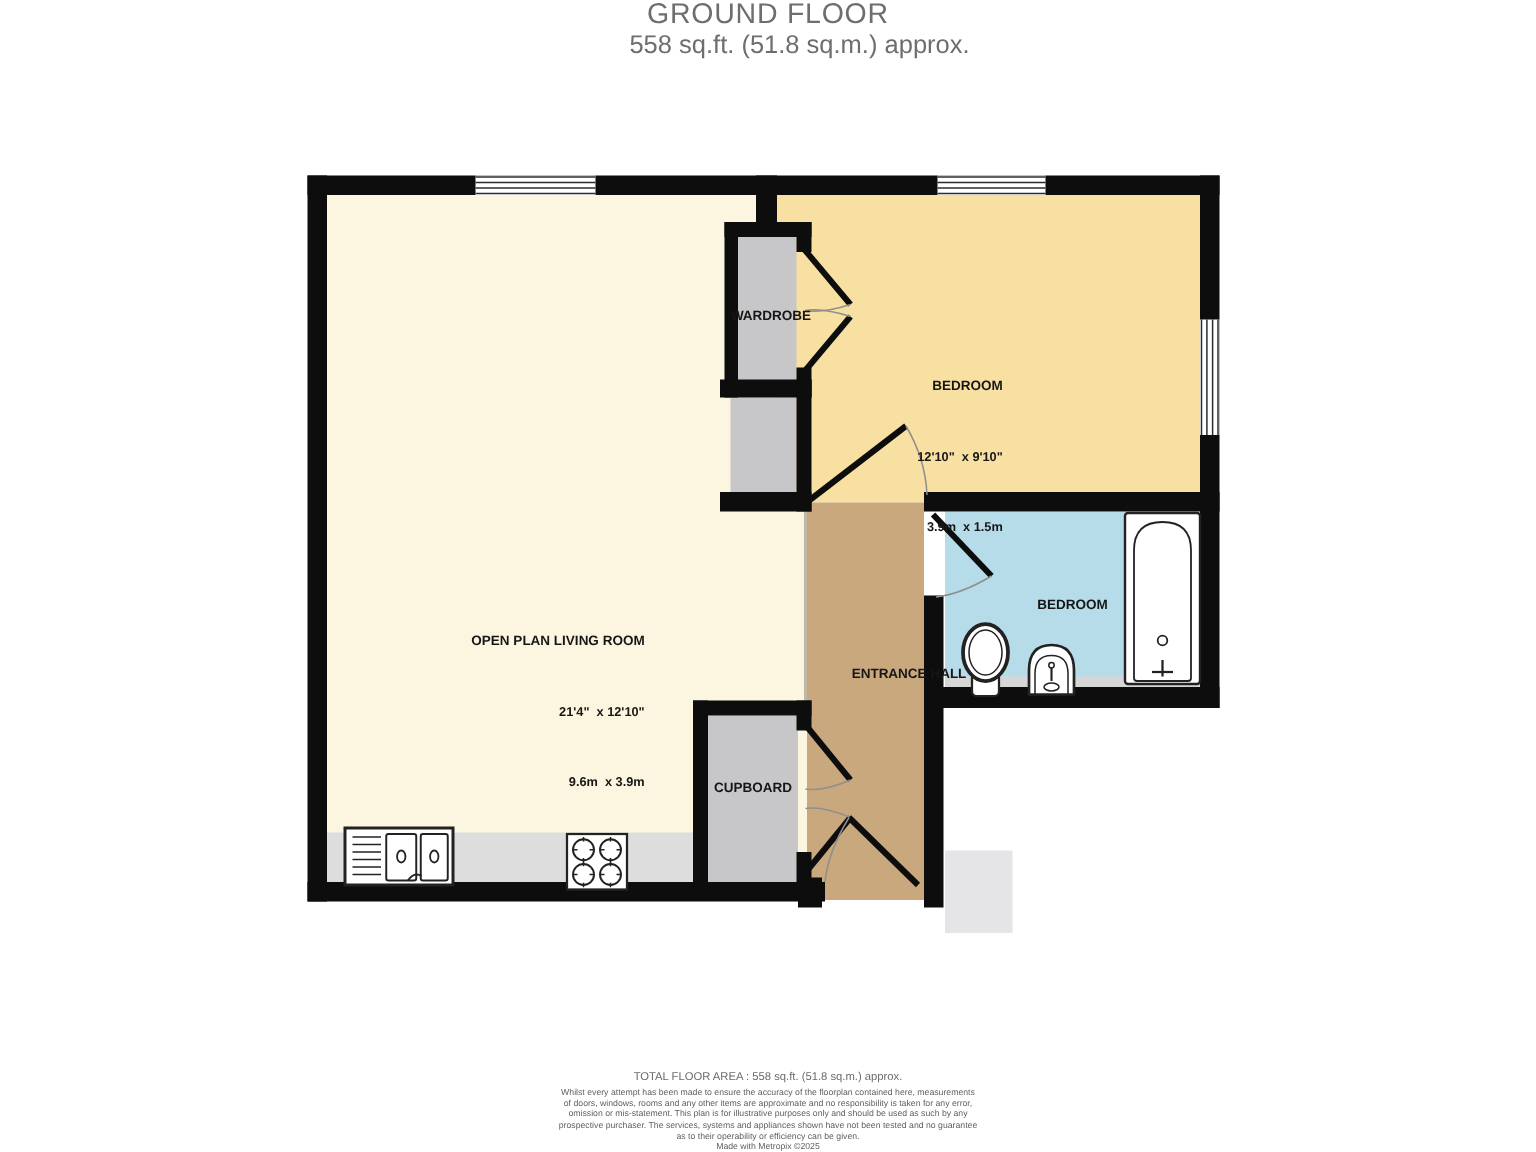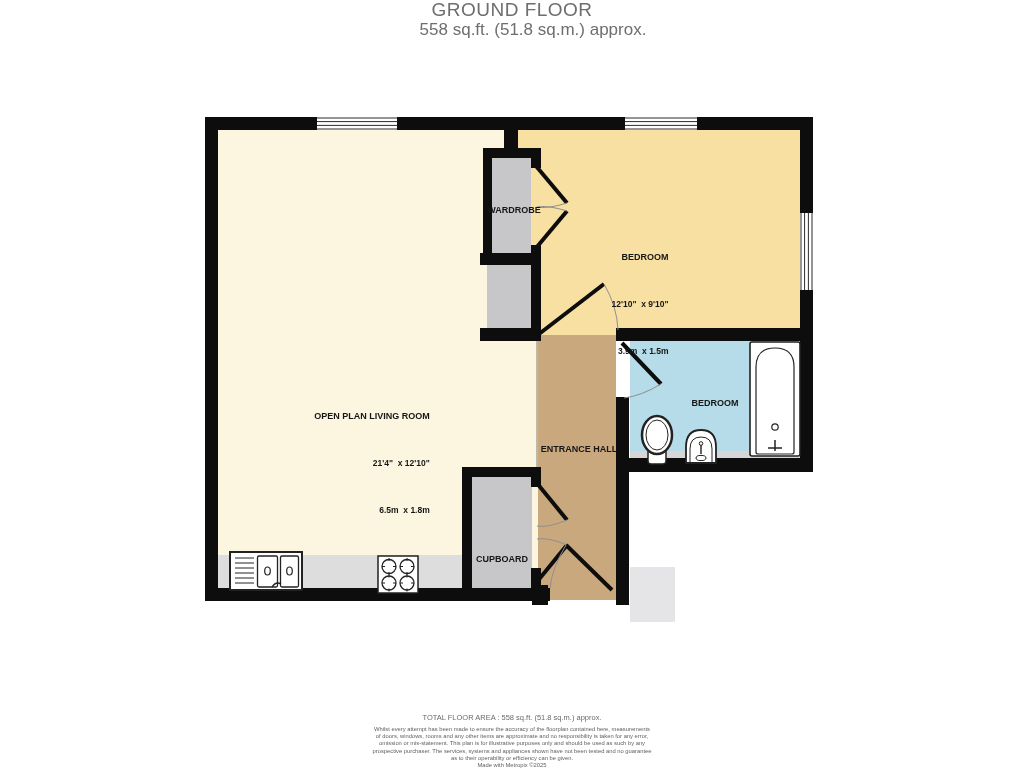--- a/index.html
+++ b/index.html
@@ -202,7 +202,7 @@
     <div class="room-dims">3.9m  x 1.5m</div>
   </div>
 
-  <div class="lbl" style="left:372px;top:375px">
+  <div class="lbl" style="left:372px;top:386px">
     <div class="room-name">OPEN PLAN LIVING ROOM</div>
     <div class="room-dims">21'4"  x 12'10"</div>
     <div class="room-dims">6.5m  x 1.8m</div>

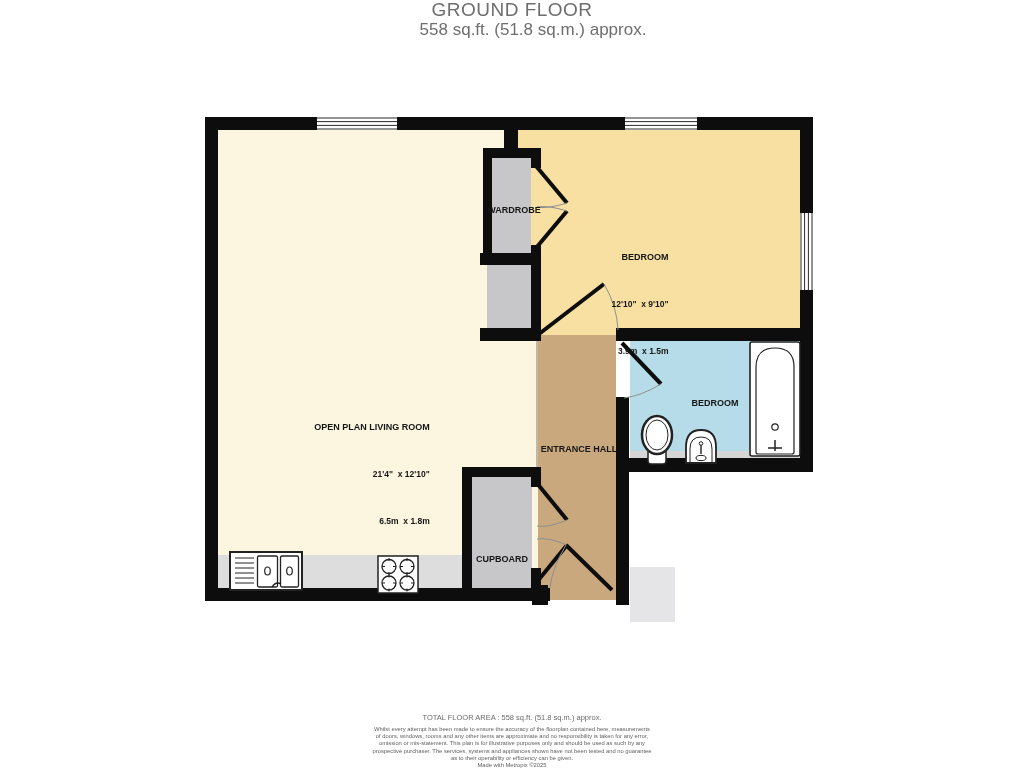--- a/index.html
+++ b/index.html
@@ -210,7 +210,7 @@
 
   <div class="lbl room-name" style="left:715px;top:398px">BEDROOM</div>
 
-  <div class="lbl room-name" style="left:579px;top:444px">ENTRANCE HALL</div>
+  <div class="lbl room-name" style="left:606px;top:444px">ENTRANCE HALL</div>
 
   <div class="lbl room-name" style="left:502px;top:554px">CUPBOARD</div>
 

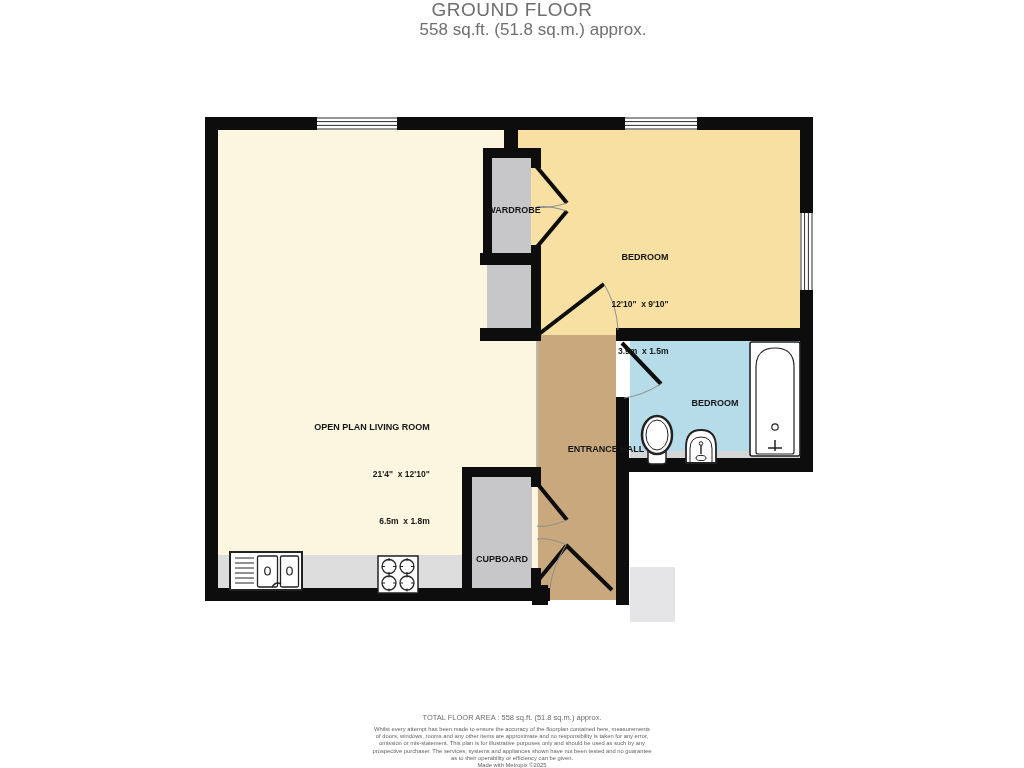--- a/index.html
+++ b/index.html
@@ -205,7 +205,7 @@
   <div class="lbl" style="left:372px;top:386px">
     <div class="room-name">OPEN PLAN LIVING ROOM</div>
     <div class="room-dims">21'4"  x 12'10"</div>
-    <div class="room-dims">6.5m  x 1.8m</div>
+    <div class="room-dims">9.6m  x 3.9m</div>
   </div>
 
   <div class="lbl room-name" style="left:715px;top:398px">BEDROOM</div>

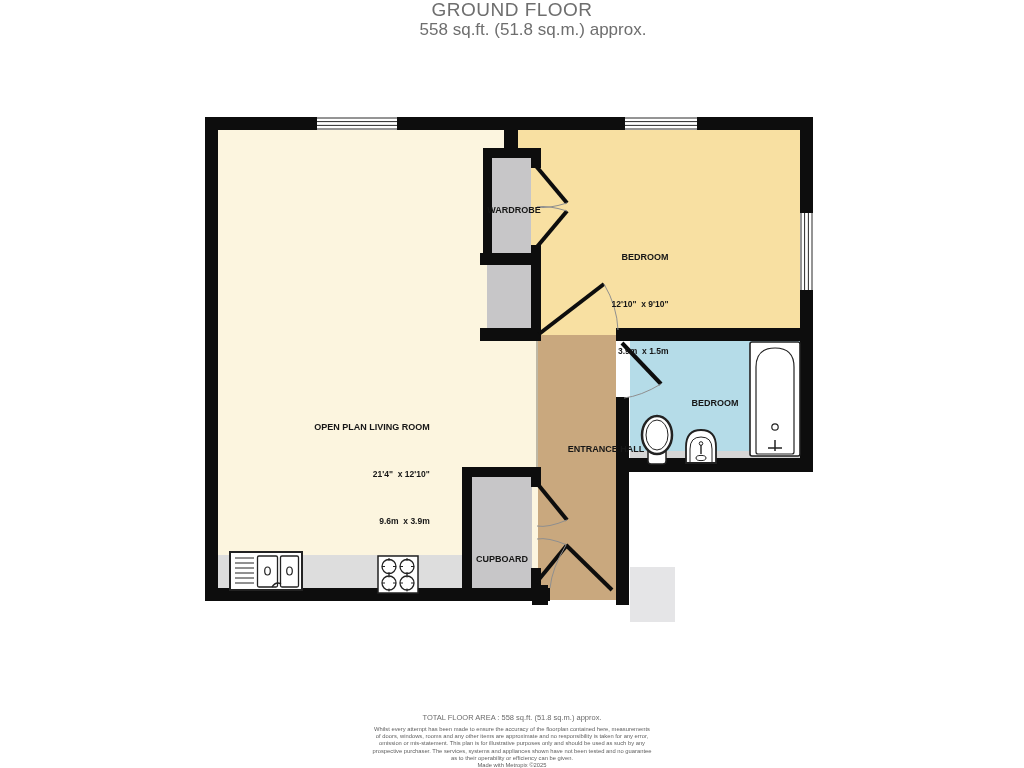--- a/index.html
+++ b/index.html
@@ -212,7 +212,7 @@
 
   <div class="lbl room-name" style="left:606px;top:444px">ENTRANCE HALL</div>
 
-  <div class="lbl room-name" style="left:502px;top:554px">CUPBOARD</div>
+  <div class="lbl room-name" style="left:502px;top:520px">CUPBOARD</div>
 
   <div class="footer footer-area">TOTAL FLOOR AREA : 558 sq.ft. (51.8 sq.m.) approx.</div>
   <div class="footer footer-disc">

